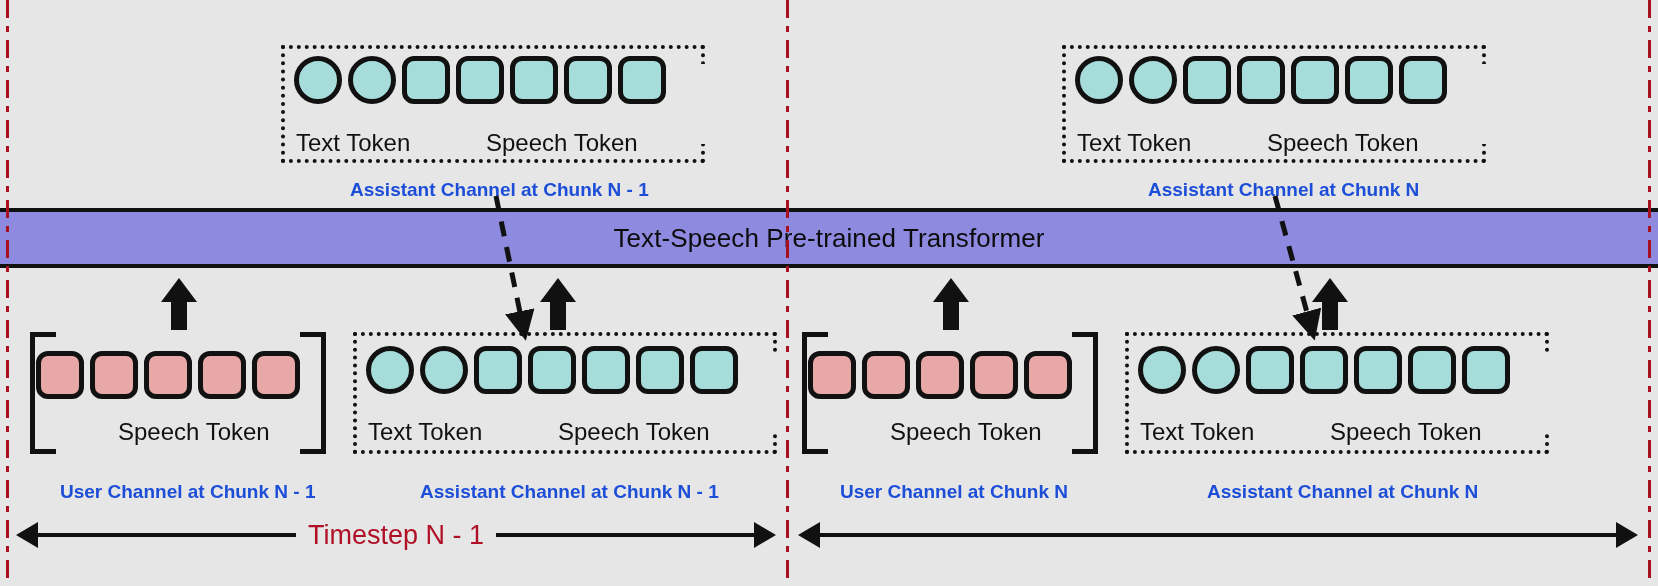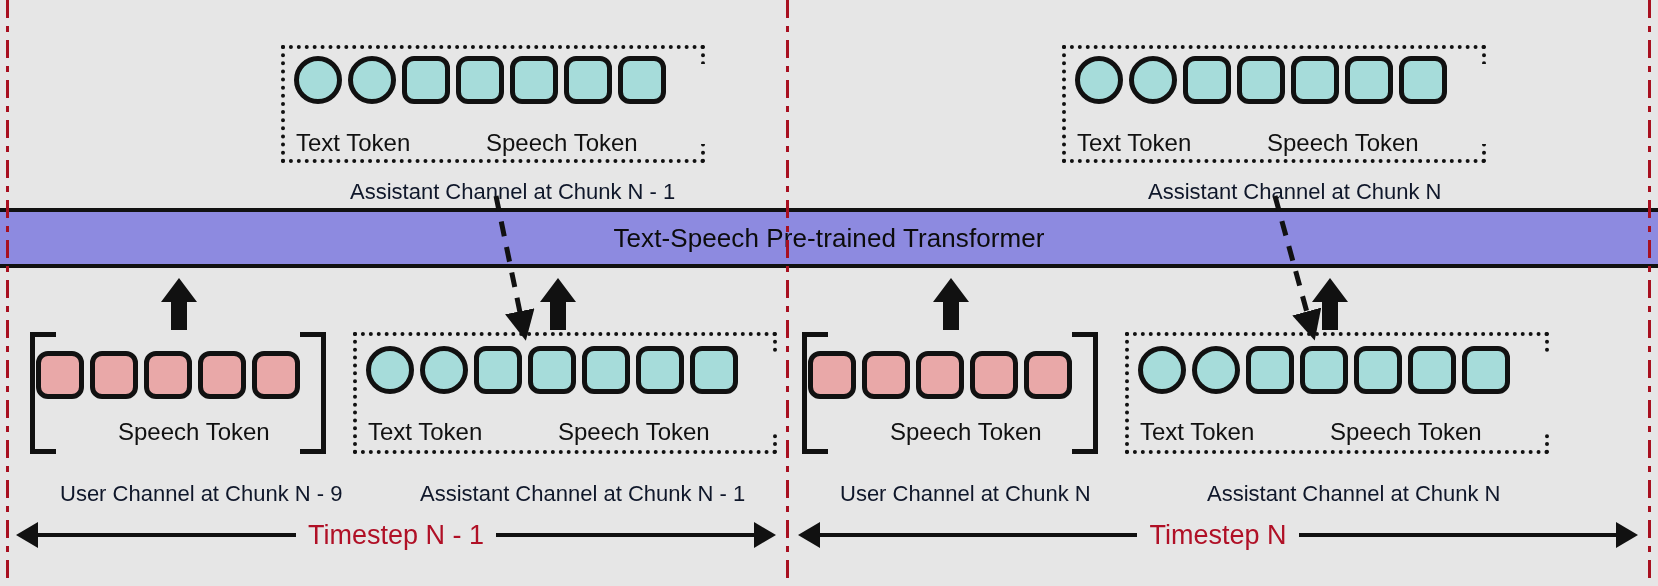--- a/index.html
+++ b/index.html
@@ -146,9 +146,10 @@
   
   .redlabel {
     position: absolute;
-    font-size: 22px;
-    color: #0f172a;
+    font-size: 19px;
+    color: #1d4ed8;
     white-space: nowrap;
+    font-weight: bold;
   }
 
   

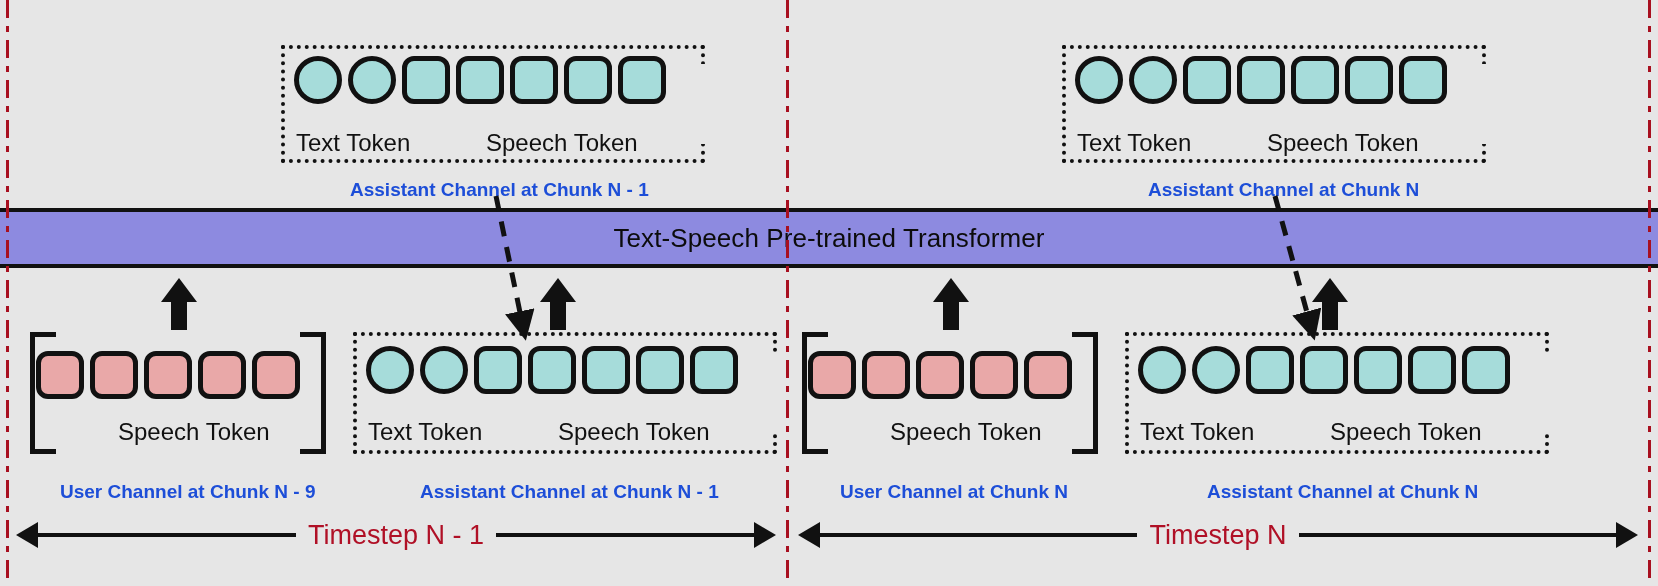--- a/index.html
+++ b/index.html
@@ -235,7 +235,7 @@
     <div class="head"></div>
       <div class="shaft"></div>
   </div>
-  <div class="redlabel" style="left:60px; top:481px;">User Channel at Chunk N - 9</div>
+  <div class="redlabel" style="left:60px; top:481px;">User Channel at Chunk N - 1</div>
 
   <div class="dotbox" style="left:353px; top:332px; width:424px; height:122px;"></div>
   <div class="dotmask" style="left:769px; top:352px; width:14px; height:82px;"></div>

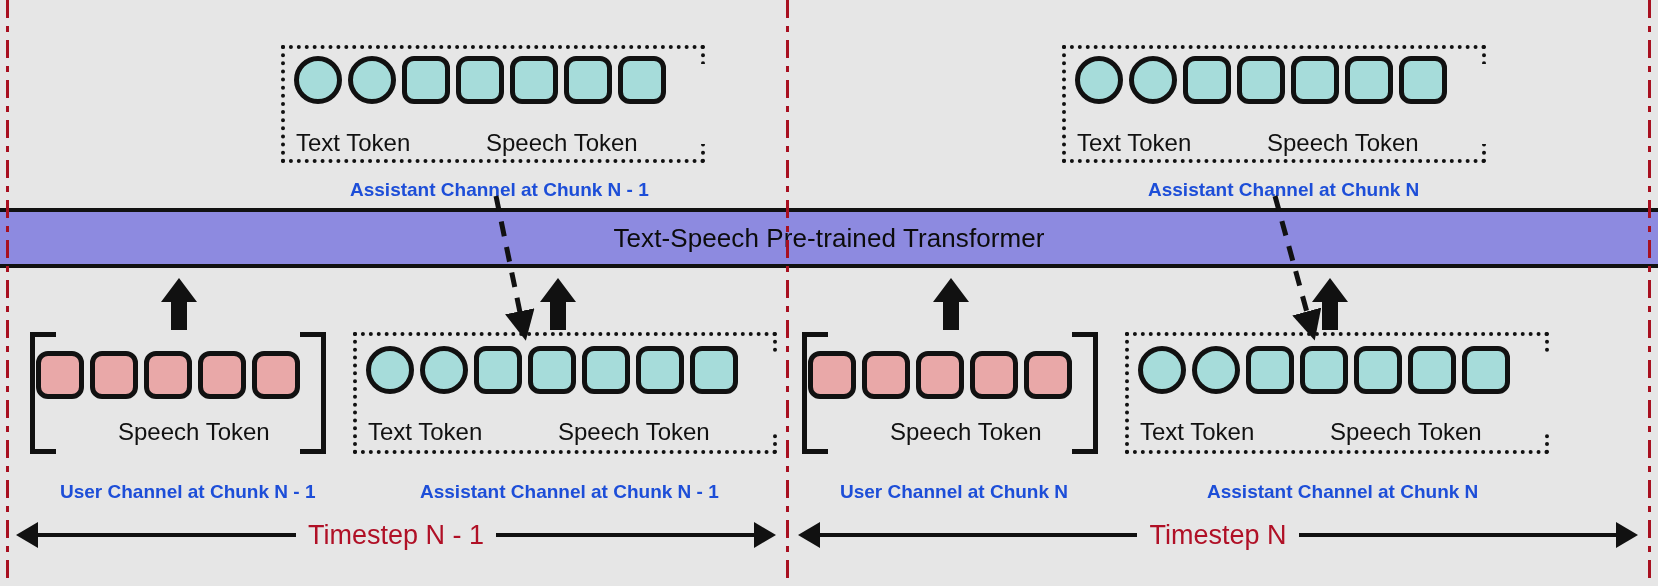--- a/index.html
+++ b/index.html
@@ -316,7 +316,6 @@
   <div class="timestep" style="left:798px; top:515px; width:840px;">
     <div class="ts-head-l"></div>
     <div class="ts-line"></div>
-    <div class="ts-label">Timestep N</div>
     <div class="ts-line"></div>
     <div class="ts-head-r"></div>
   </div>

